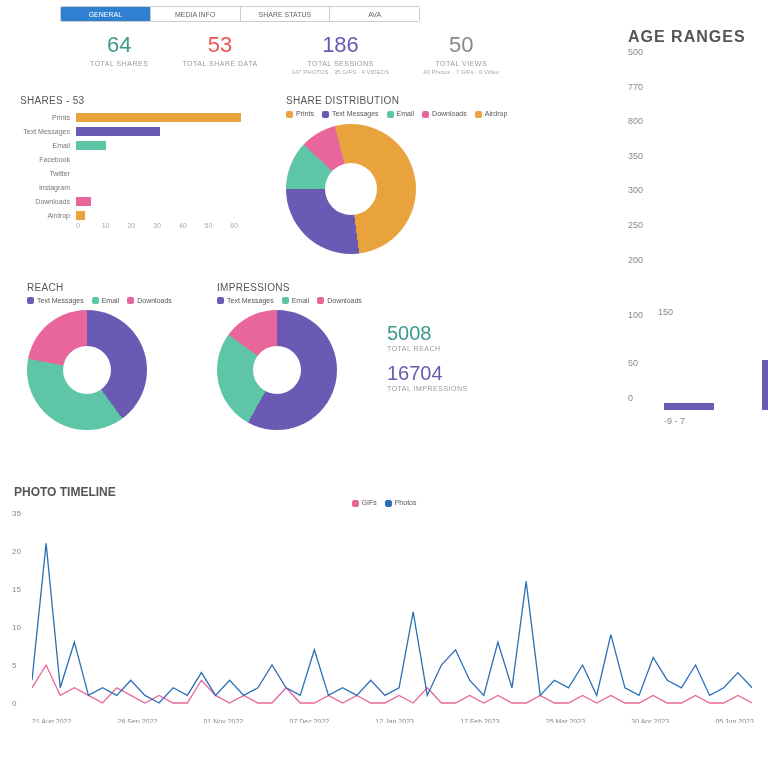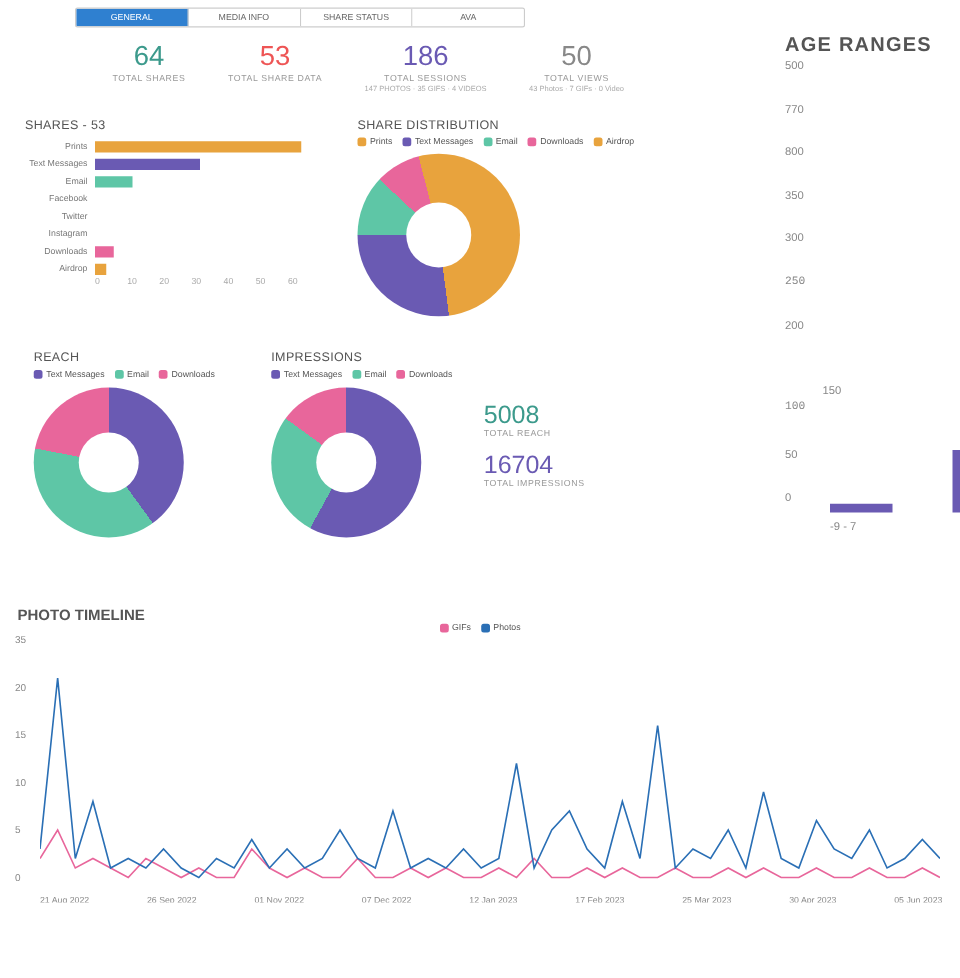--- a/index.html
+++ b/index.html
@@ -220,7 +220,7 @@
         <div class="tick" style="top: 273px; font-family: Liberation Mono, monospace;">100</div>
         <div class="tick" style="top: 260px; margin-left: 30px;">150</div>
         <div class="tick" style="top: 207.6px;">200</div>
-        <div class="tick" style="top: 173px; font-family: Liberation Mono, monospace;">250</div>
+        <div class="tick" style="top: 173px;">250</div>
         <div class="tick" style="top: 138.4px;">300</div>
         <div class="tick" style="top: 103.8px;">350</div>
         <div class="tick" style="top: 69.2px;">800</div>

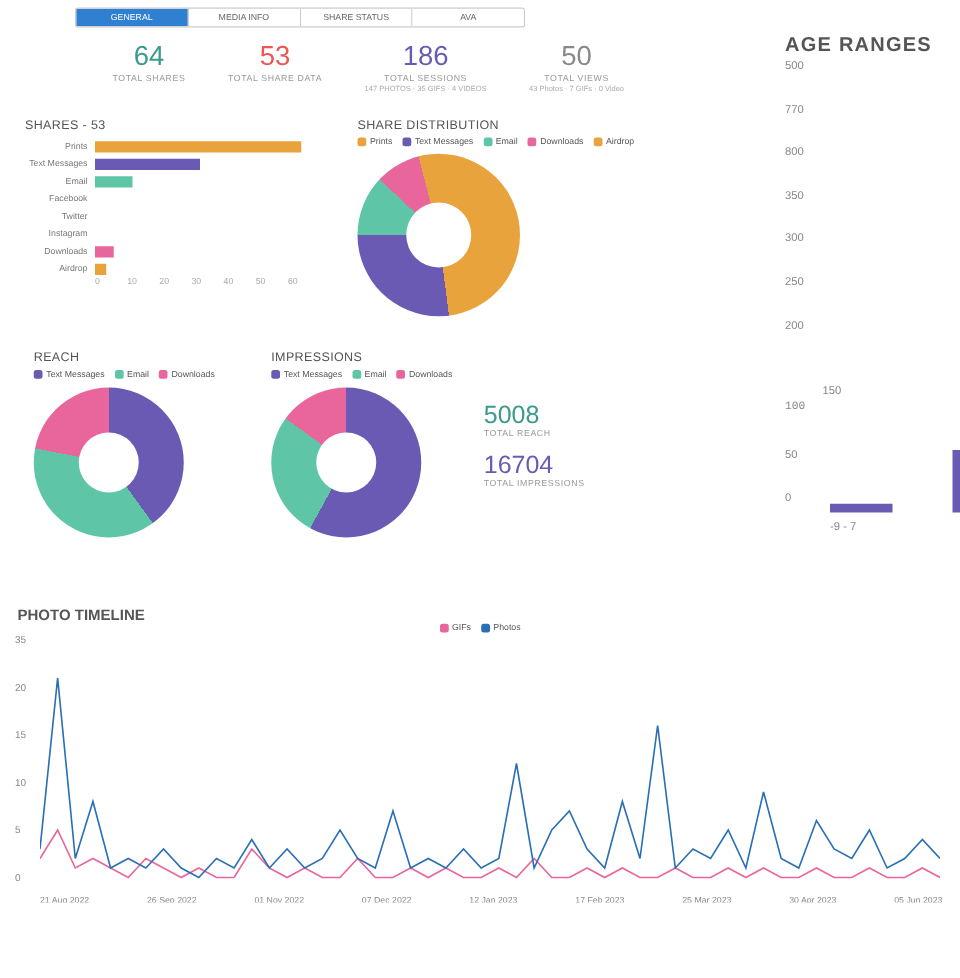--- a/index.html
+++ b/index.html
@@ -217,7 +217,7 @@
     <div class="age-chart" id="agechart">
         <div class="tick" style="top: 346px;">0</div>
         <div class="tick" style="top: 311.4px;">50</div>
-        <div class="tick" style="top: 273px; font-family: Liberation Mono, monospace;">100</div>
+        <div class="tick" style="top: 263px;">100</div>
         <div class="tick" style="top: 260px; margin-left: 30px;">150</div>
         <div class="tick" style="top: 207.6px;">200</div>
         <div class="tick" style="top: 173px;">250</div>

